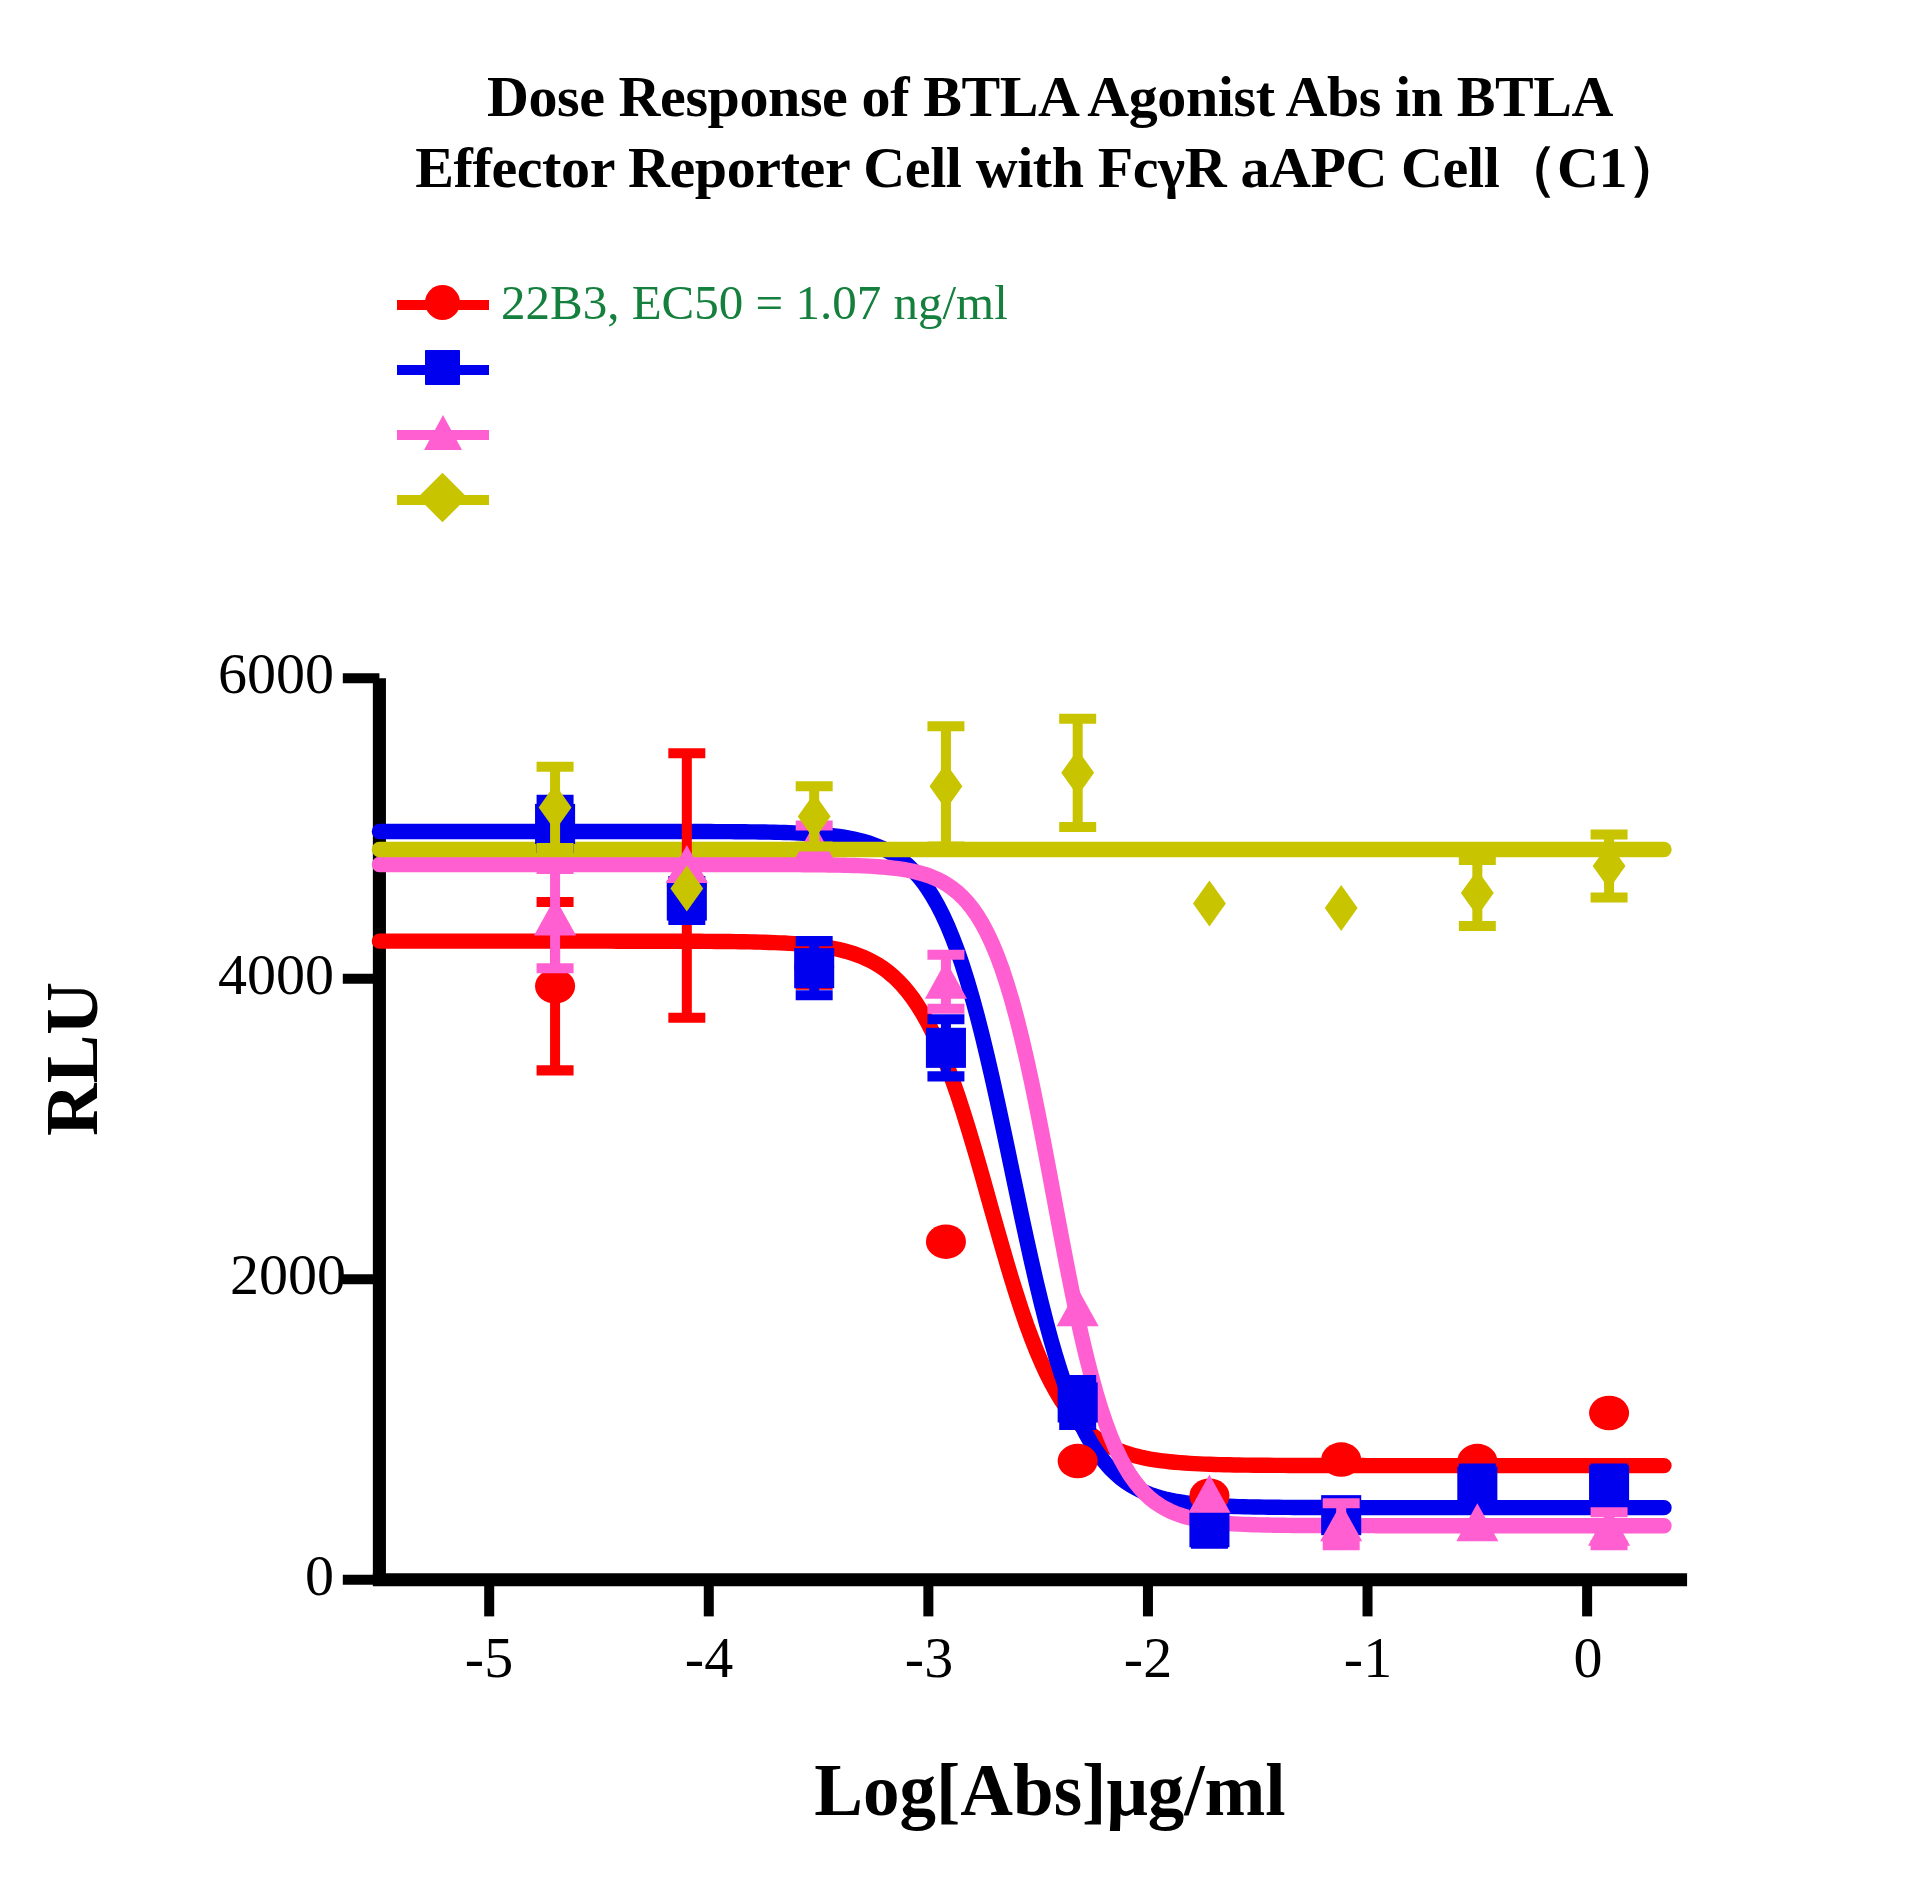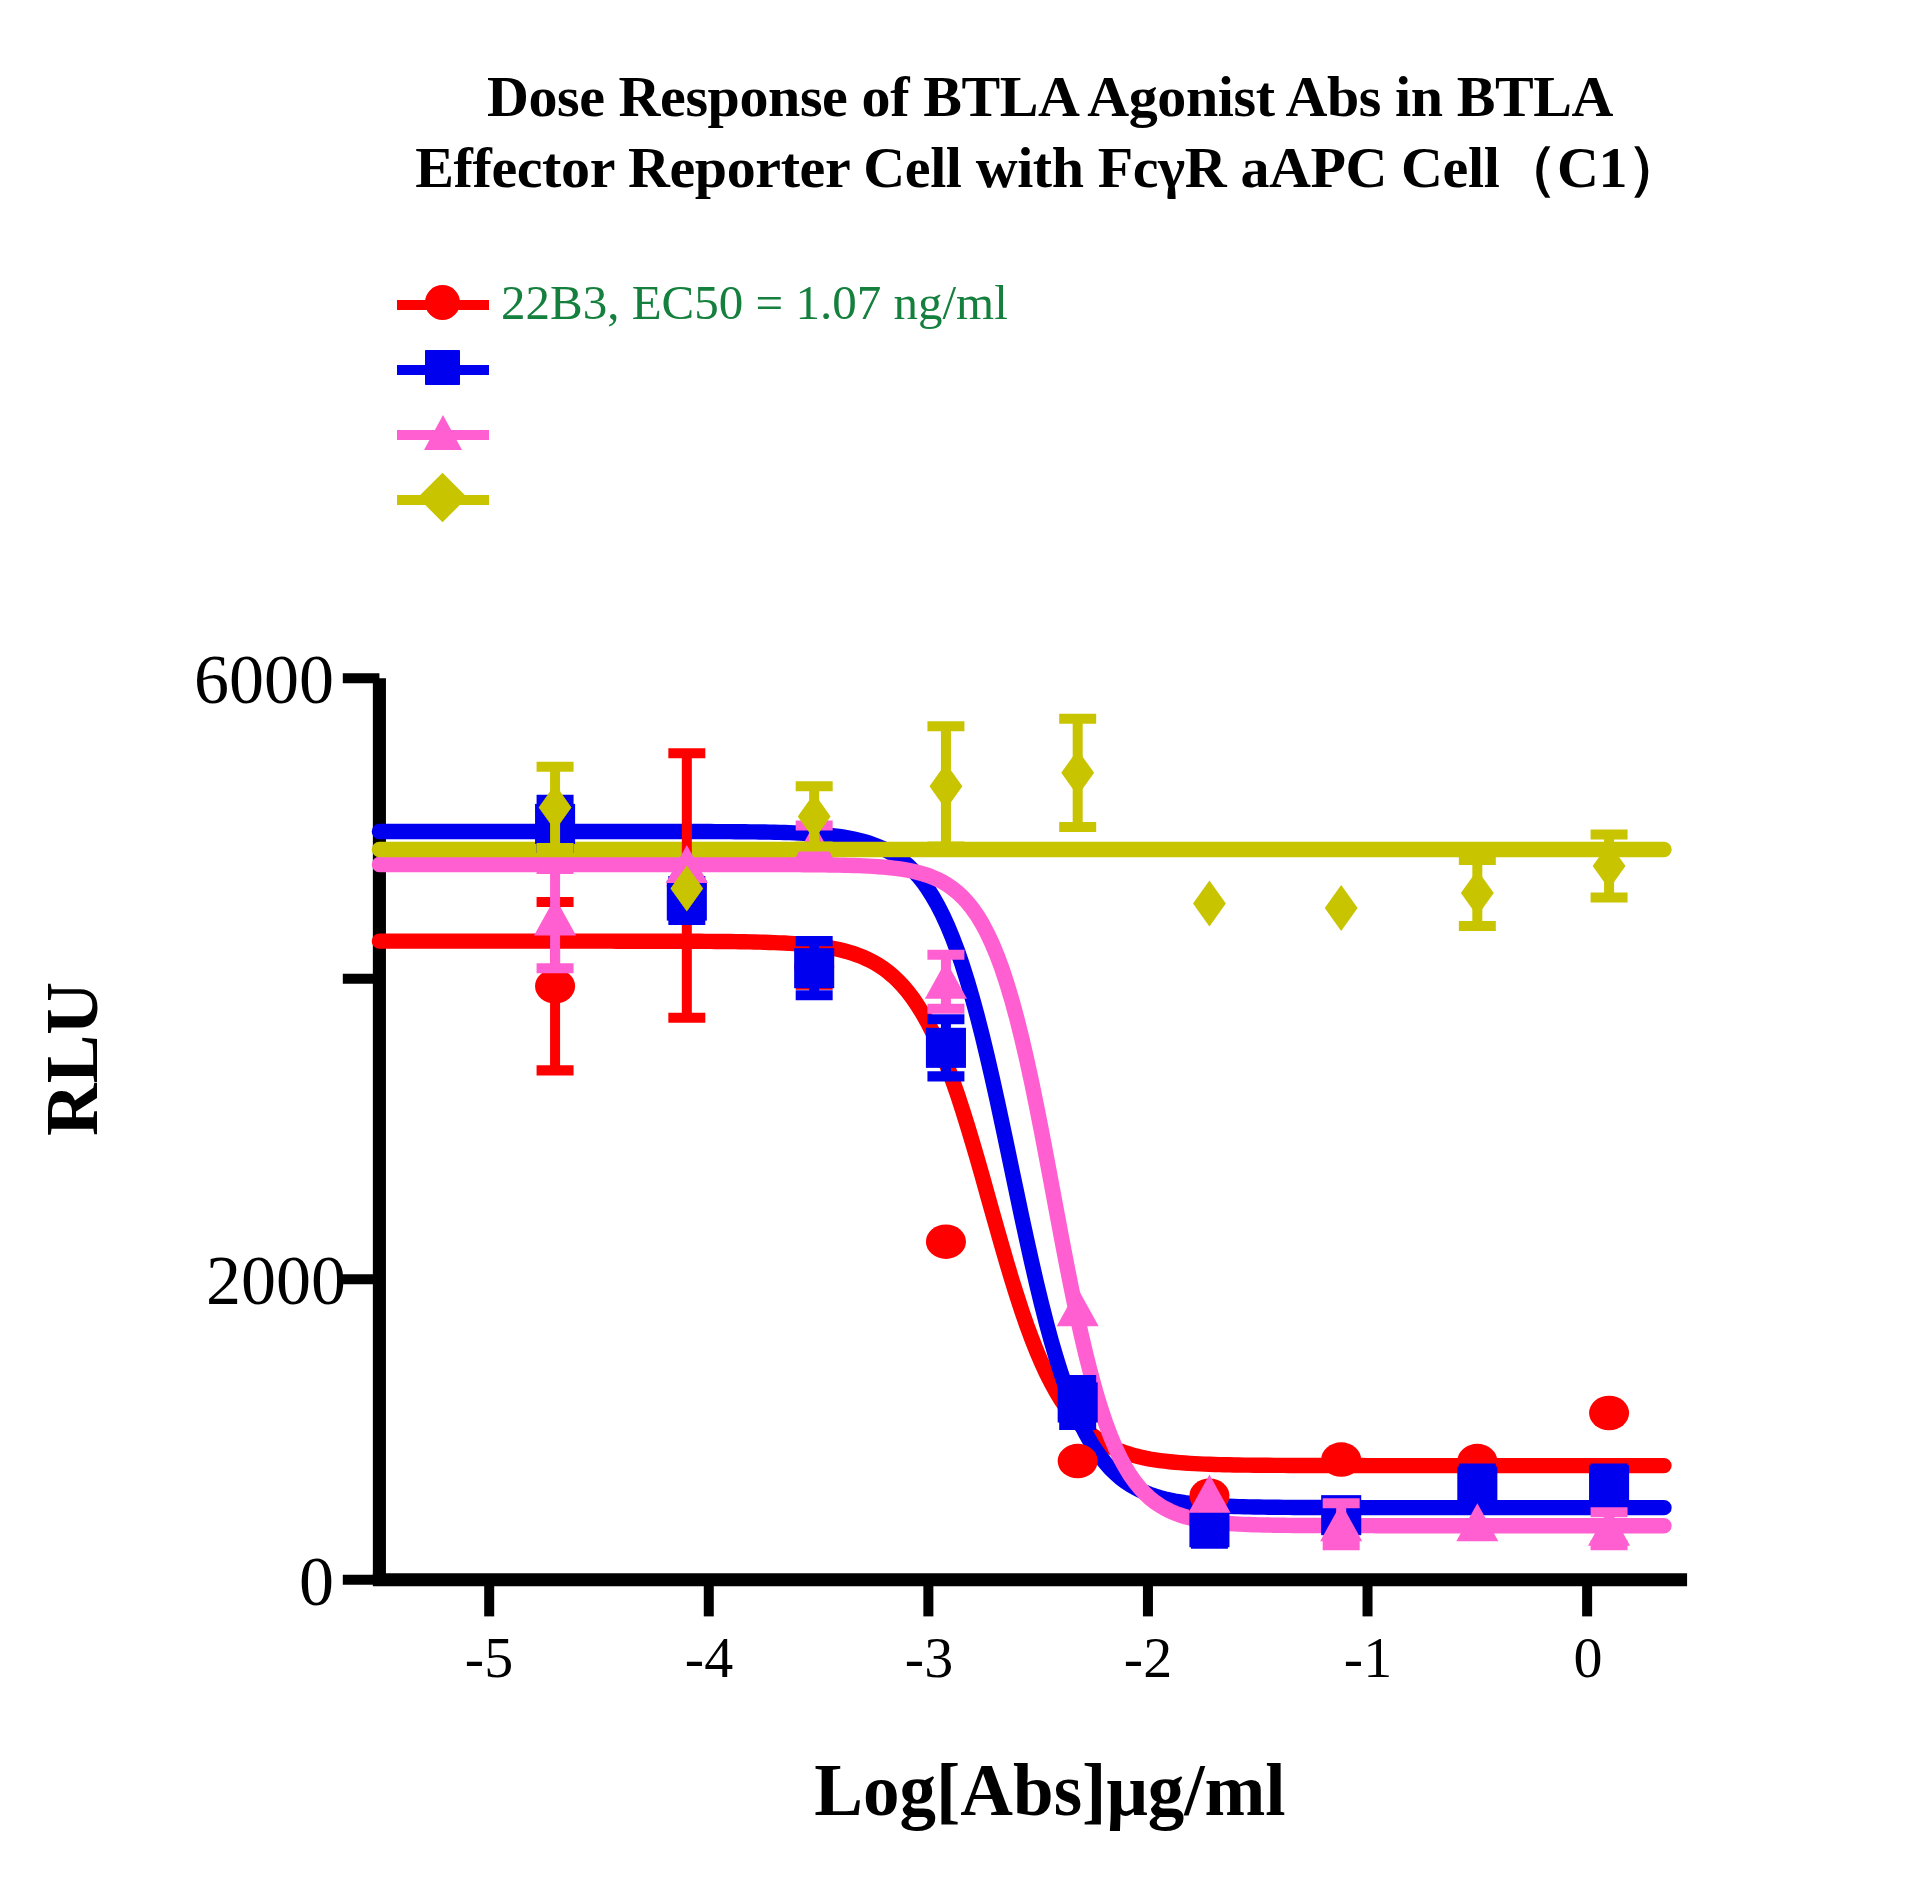--- a/index.html
+++ b/index.html
@@ -35,7 +35,7 @@
     font-size:73px;font-weight:bold;color:#000;
   }
 
-  .ytick-lab{position:absolute;text-align:right;font-size:70px;color:#000;width:270px;}
+  .ytick-lab{position:absolute;text-align:right;font-size:58px;color:#000;width:270px;}
   .xtick-lab{position:absolute;text-align:center;font-size:58px;color:#000;width:116px;}
 
   svg.plot{position:absolute;left:0;top:0;width:2100px;height:1905px;}

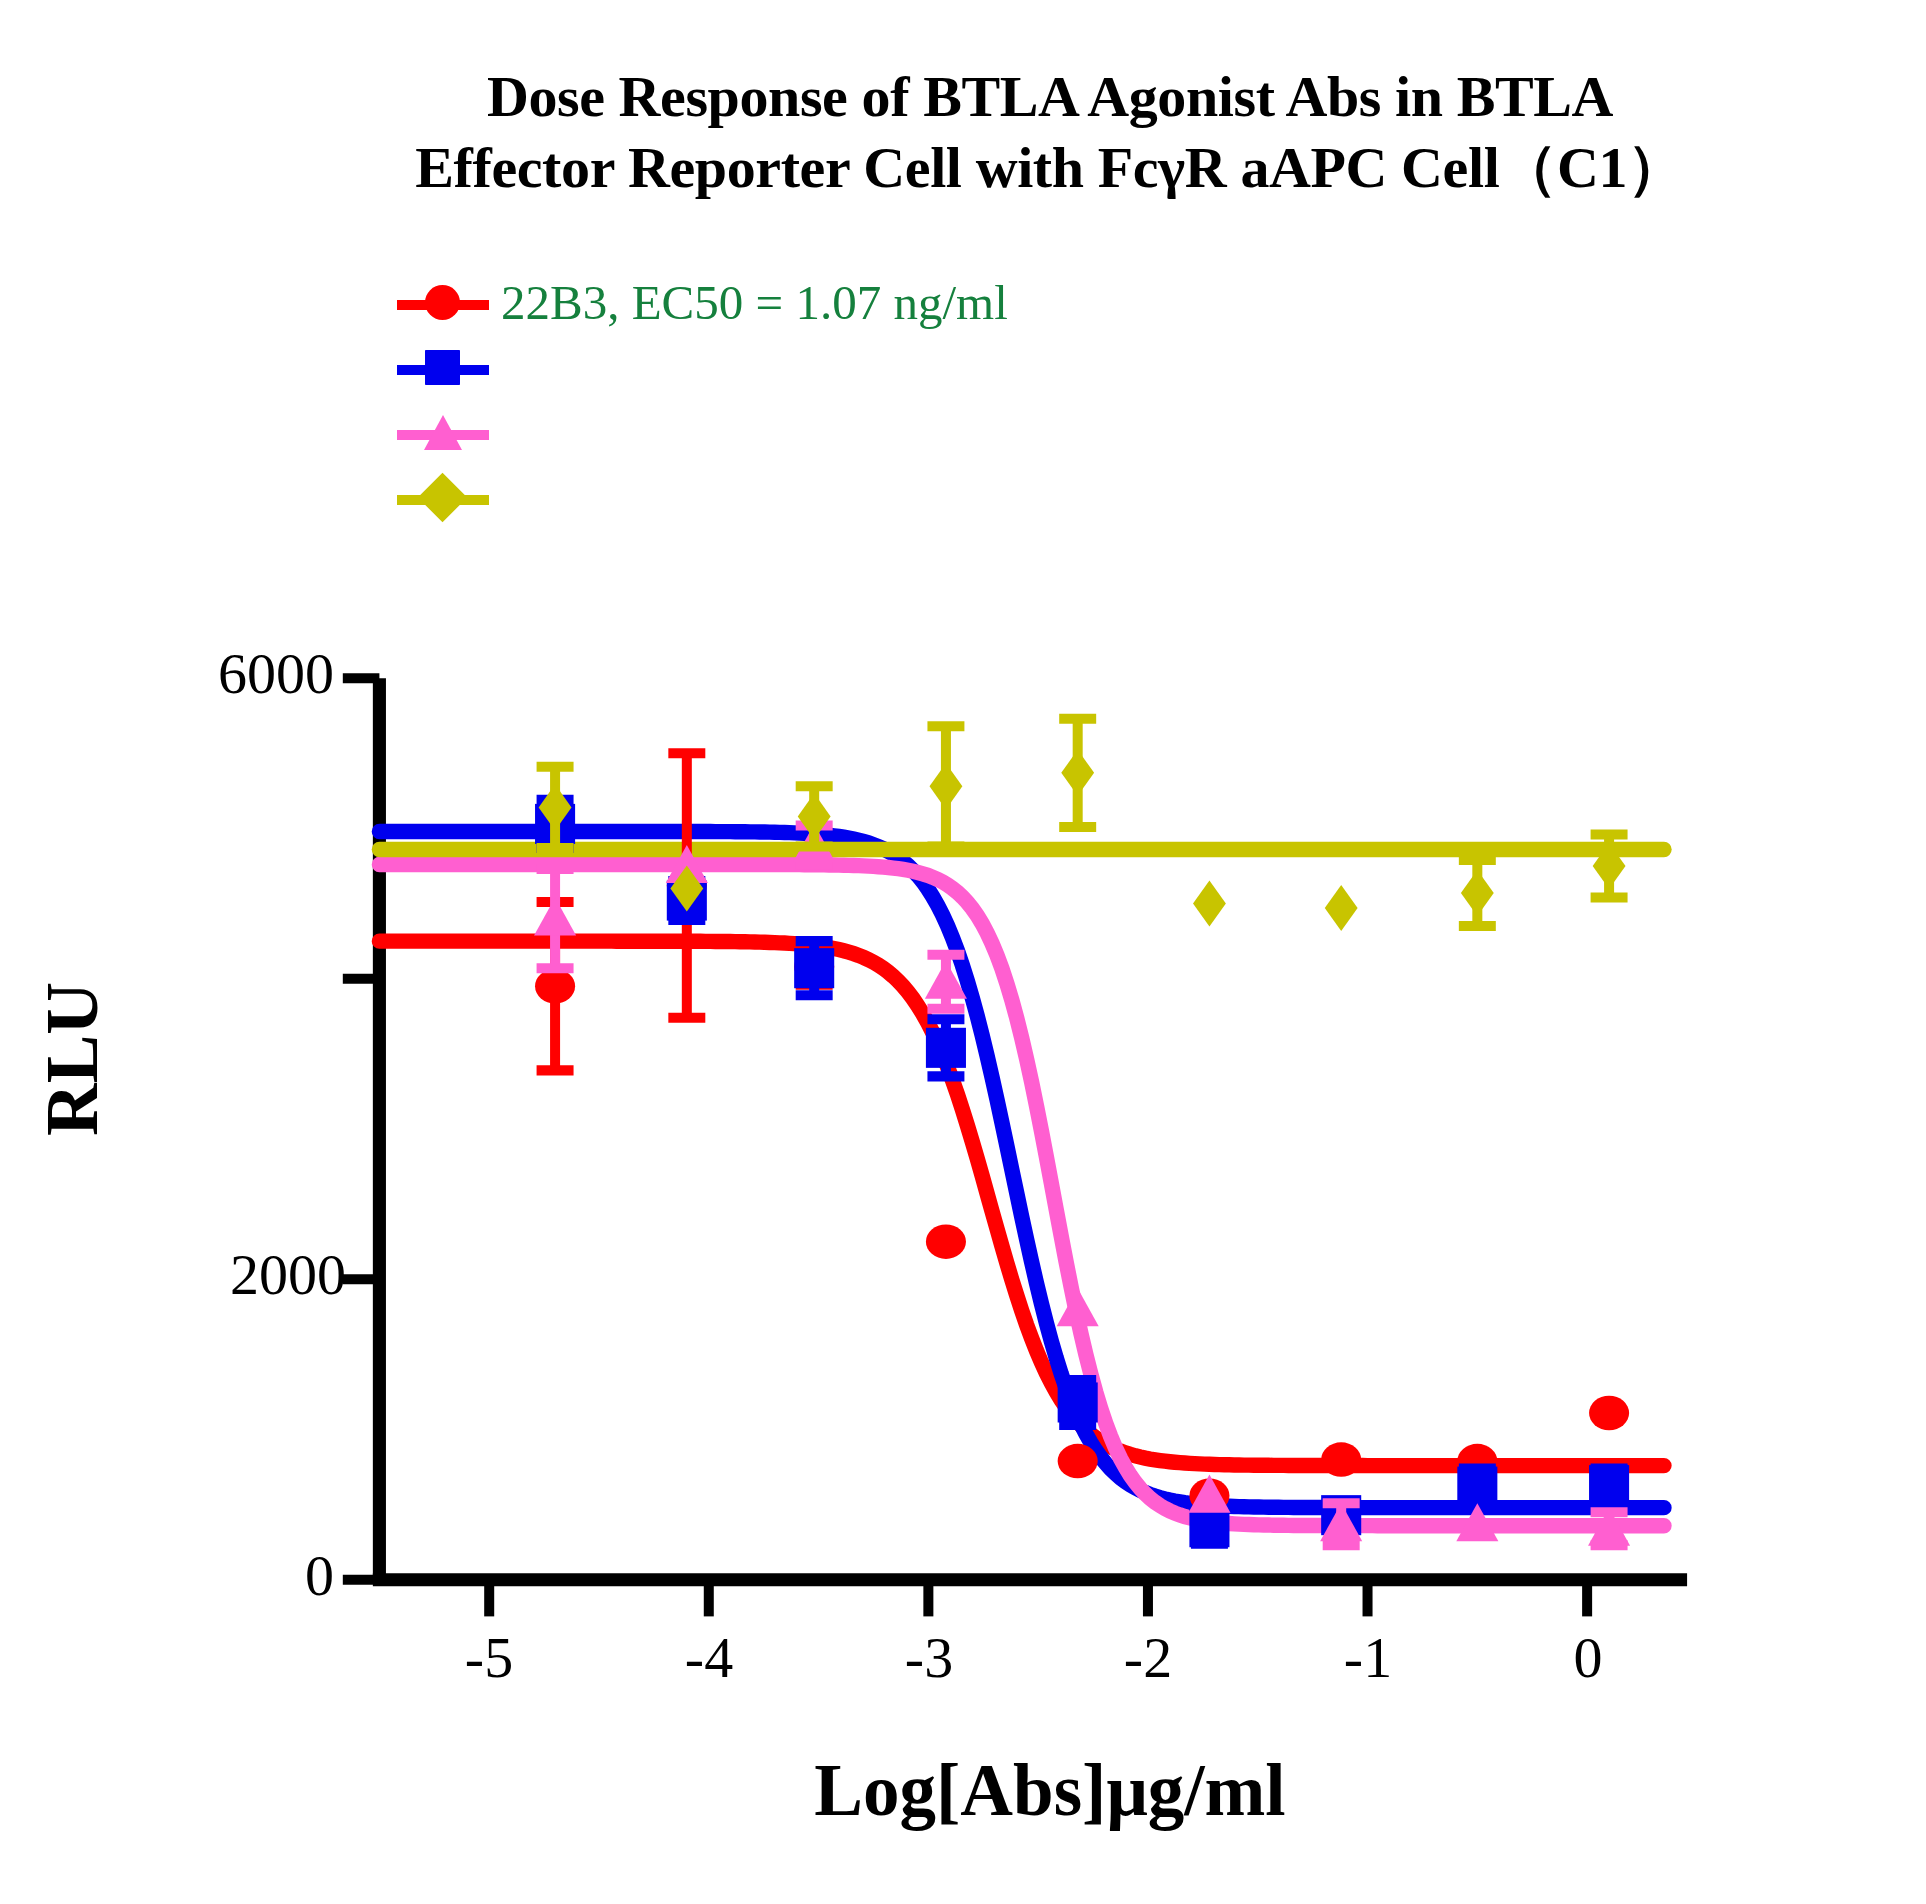--- a/index.html
+++ b/index.html
@@ -206,6 +206,7 @@
   <div class="xlabel">Log[Abs]μg/ml</div>
 
   <div id="ytick0" class="ytick-lab" style="left: 64px; top: 640px;">6000</div>
+  <div id="ytick1" class="ytick-lab" style="left: 64px; top: 941px;">4000</div>
   <div id="ytick2" class="ytick-lab" style="left: 76px; top: 1241px;">2000</div>
   <div id="ytick3" class="ytick-lab" style="left: 64px; top: 1542px;">0</div>
 

